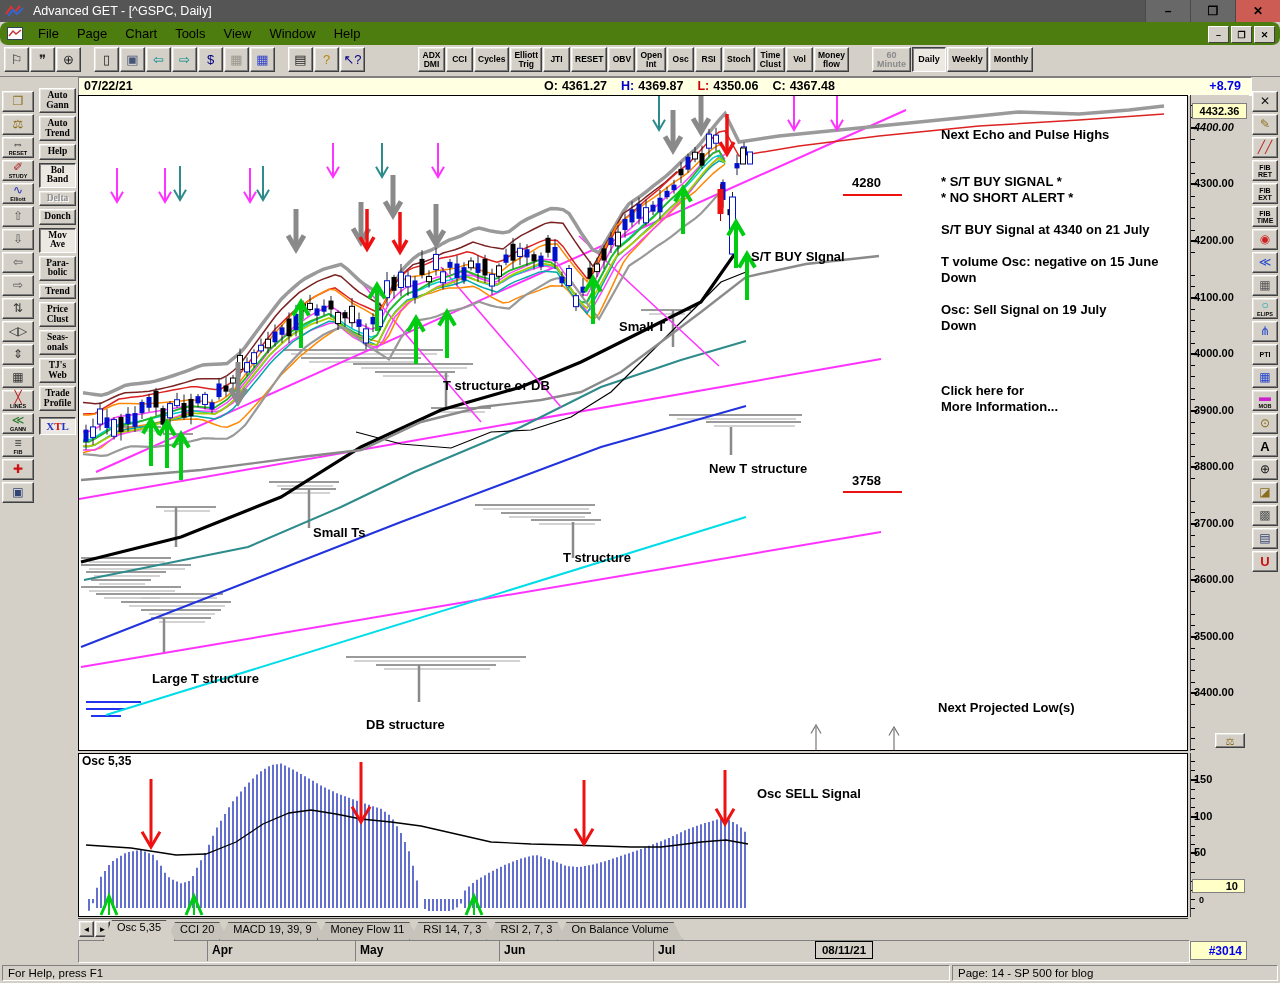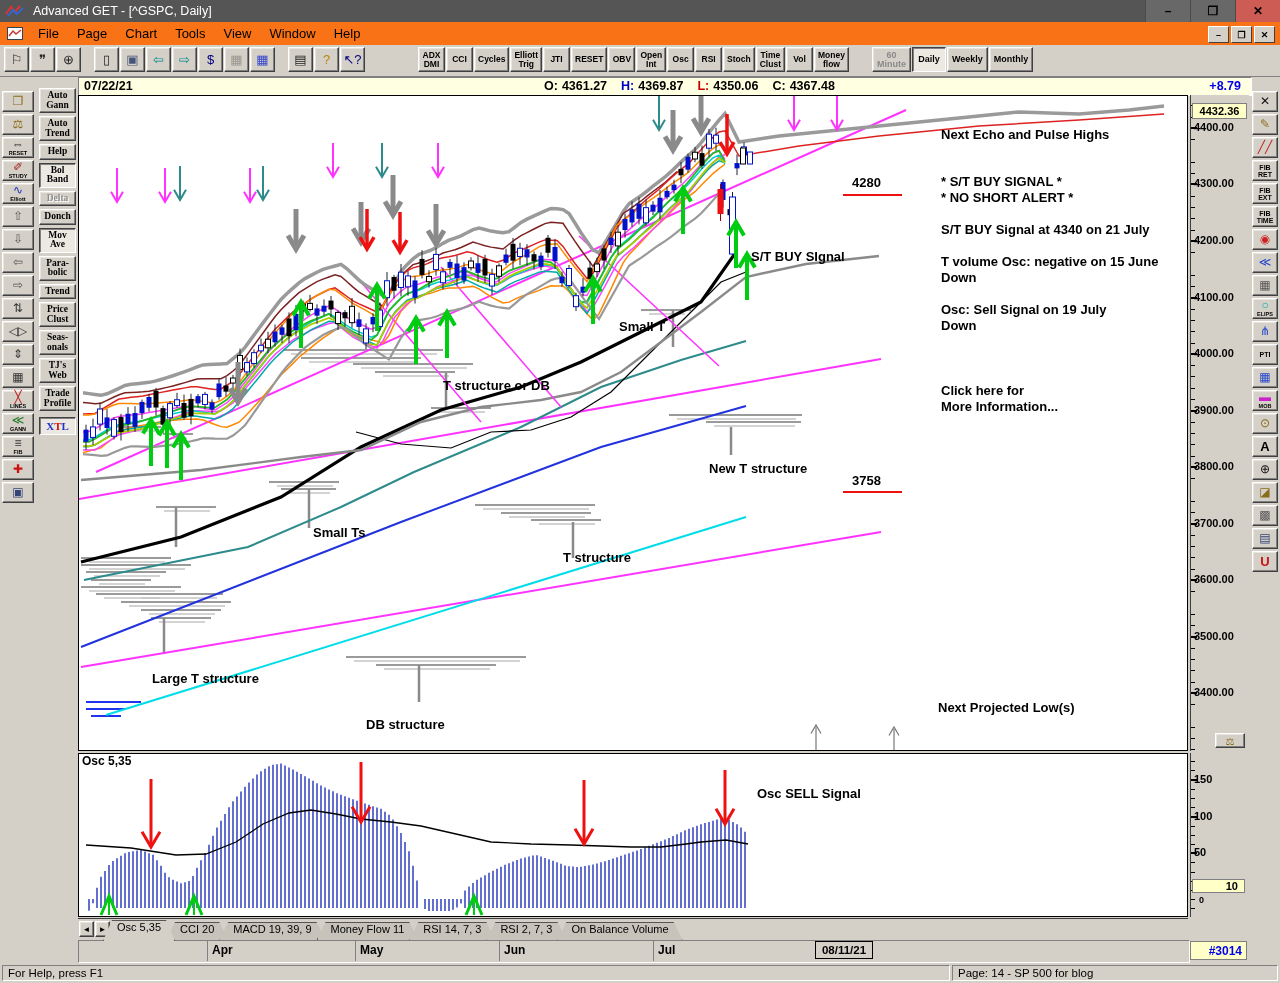--- a/index.html
+++ b/index.html
@@ -11,7 +11,7 @@
   .win-btn{width:44px;height:22px;background:#686868;border-left:1px solid #4a4a4a;color:#000;font-size:12px;font-weight:bold;display:flex;align-items:center;justify-content:center;cursor:default;}
   .win-btn.close{background:#cd5c54;}
   
-  .menubar{position:absolute;left:0;top:22px;width:1280px;height:23px;background:#f97316;border-bottom:1px solid #c8c8c8;display:flex;align-items:center;}
+  .menubar{position:absolute;left:0;top:22px;width:1280px;height:23px;background:#4d7c0f;border-bottom:1px solid #c8c8c8;display:flex;align-items:center;border-radius:8px;}
   .menu-item{font-size:13px;padding:2px 9px;}
   .mdi-controls{position:absolute;right:5px;top:26px;display:flex;gap:2px;}
   .mdi-btn{width:19px;height:15px;background:#d4d0c8;border:1px solid;border-color:#fff #404040 #404040 #fff;font-size:9px;font-weight:bold;display:flex;align-items:center;justify-content:center;}

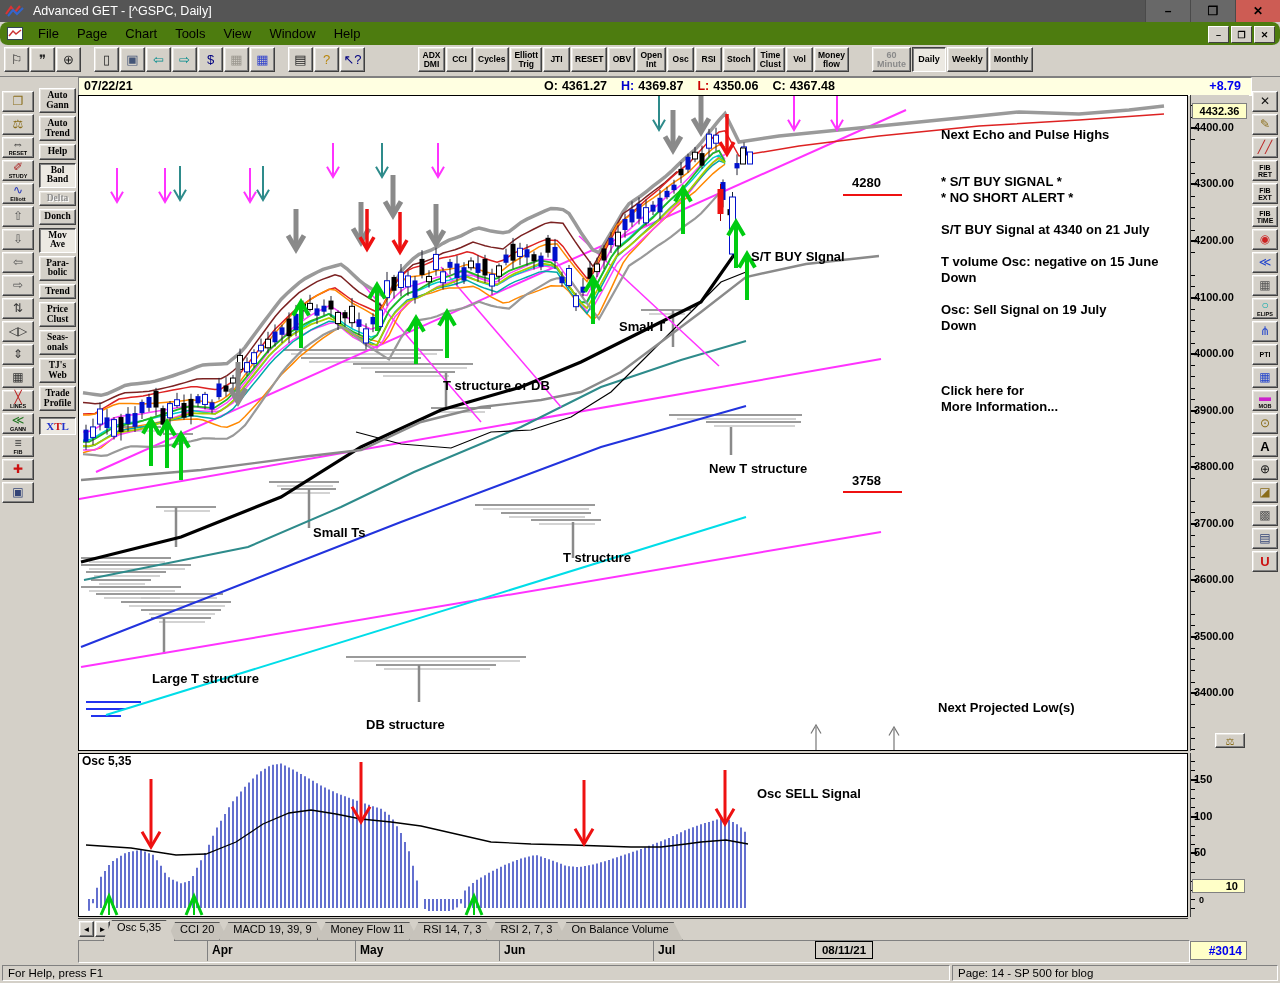--- a/index.html
+++ b/index.html
@@ -890,7 +890,7 @@
     <div class="curr-box">4432.36</div>
     <div>
 
-    <div class="axis-tick price-tick" style="top: 26px;">4400.00</div>
+    <div class="axis-tick price-tick" style="top: 26px; font-style: italic;">4400.00</div>
         <div class="axis-tick price-tick" style="top: 82px;">4300.00</div>
         <div class="axis-tick price-tick" style="top: 139px;">4200.00</div>
         <div class="axis-tick price-tick" style="top: 196px;">4100.00</div>

